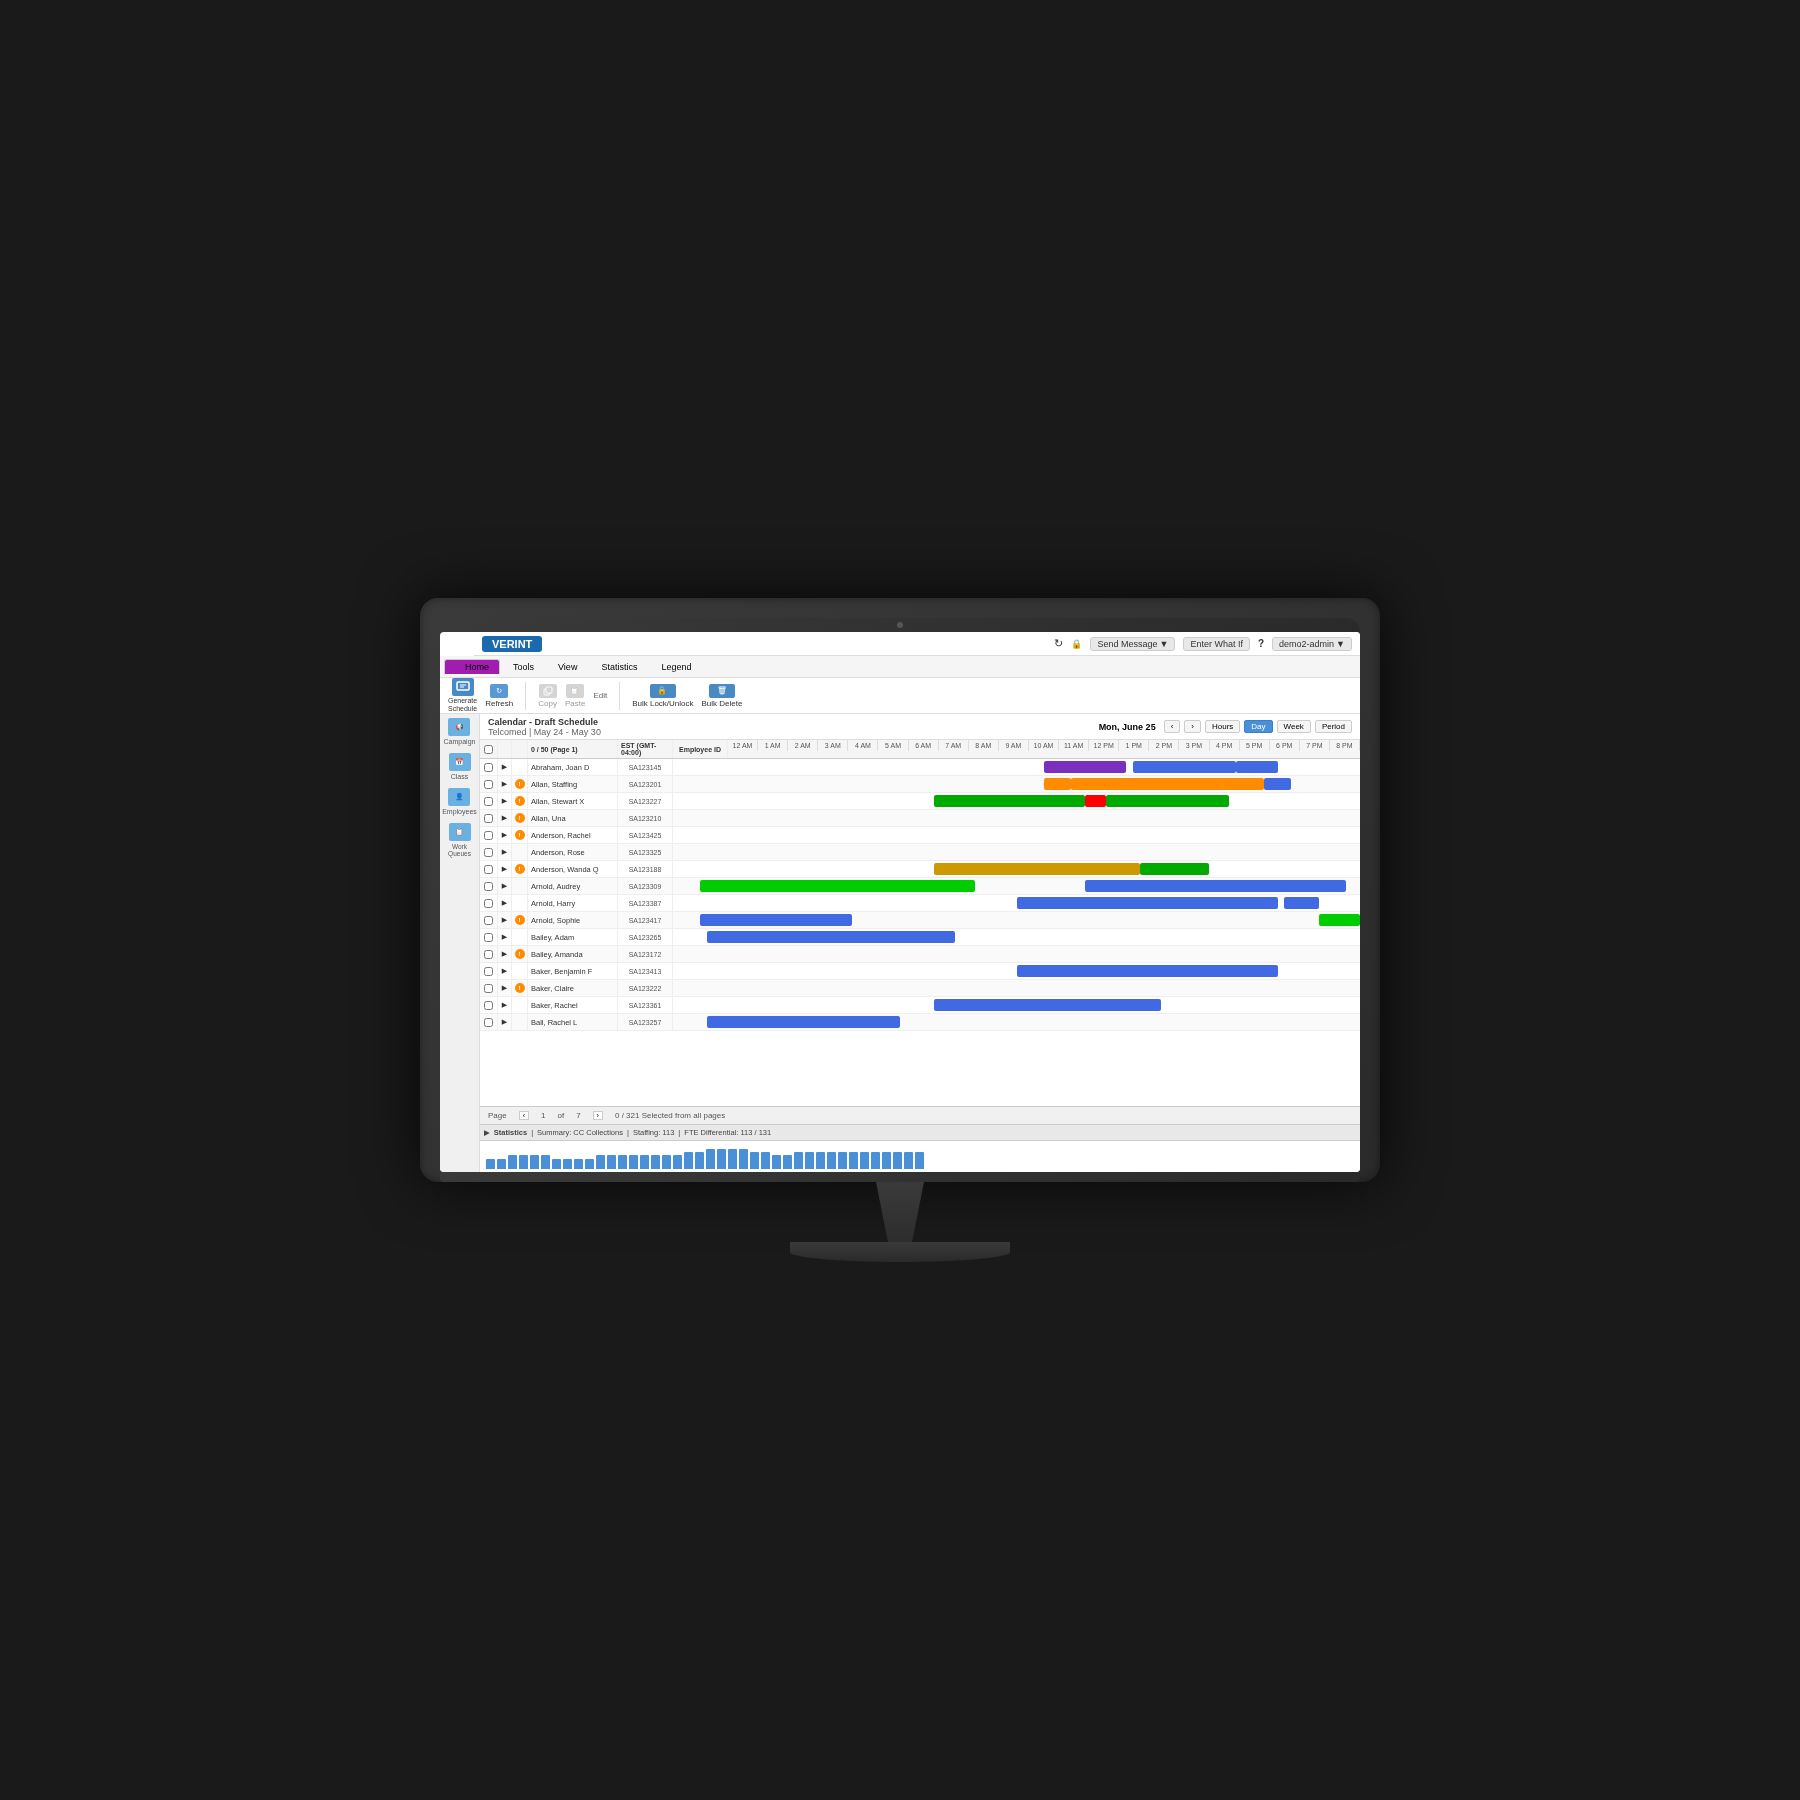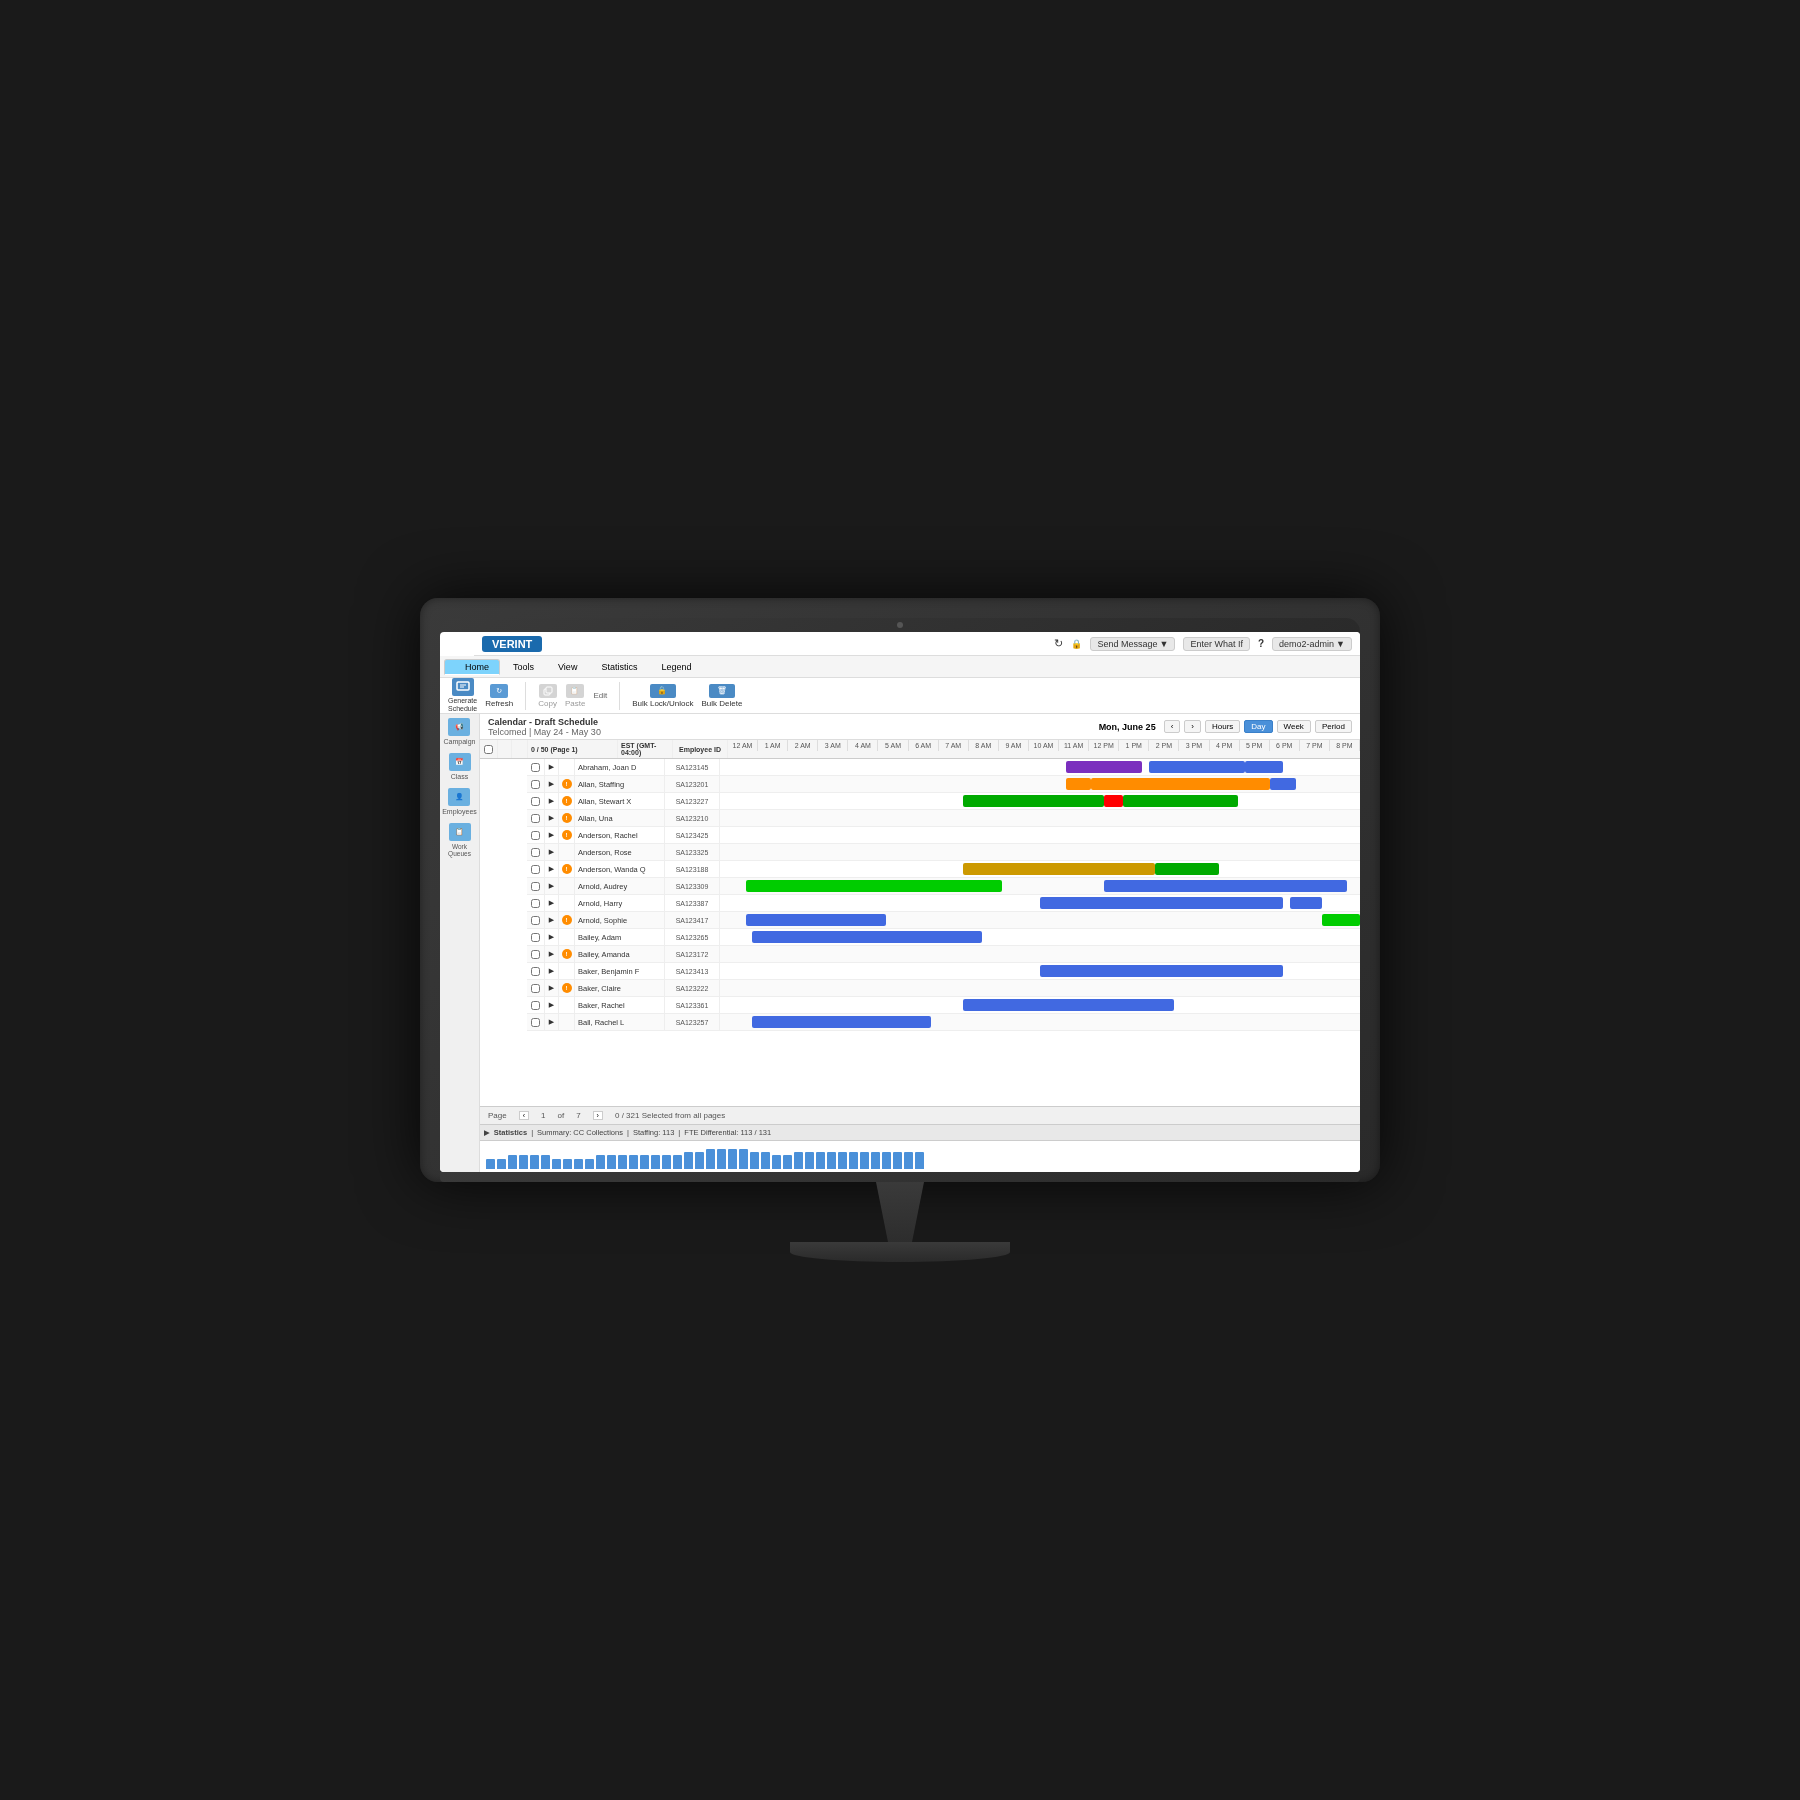--- a/index.html
+++ b/index.html
@@ -135,7 +135,7 @@
     }
 
     .nav-tab.active {
-      background: #7dd3fc;
+      background: #a21caf;
       border-color: #ccc;
       border-bottom-color: #fff;
       padding-left: 20px;

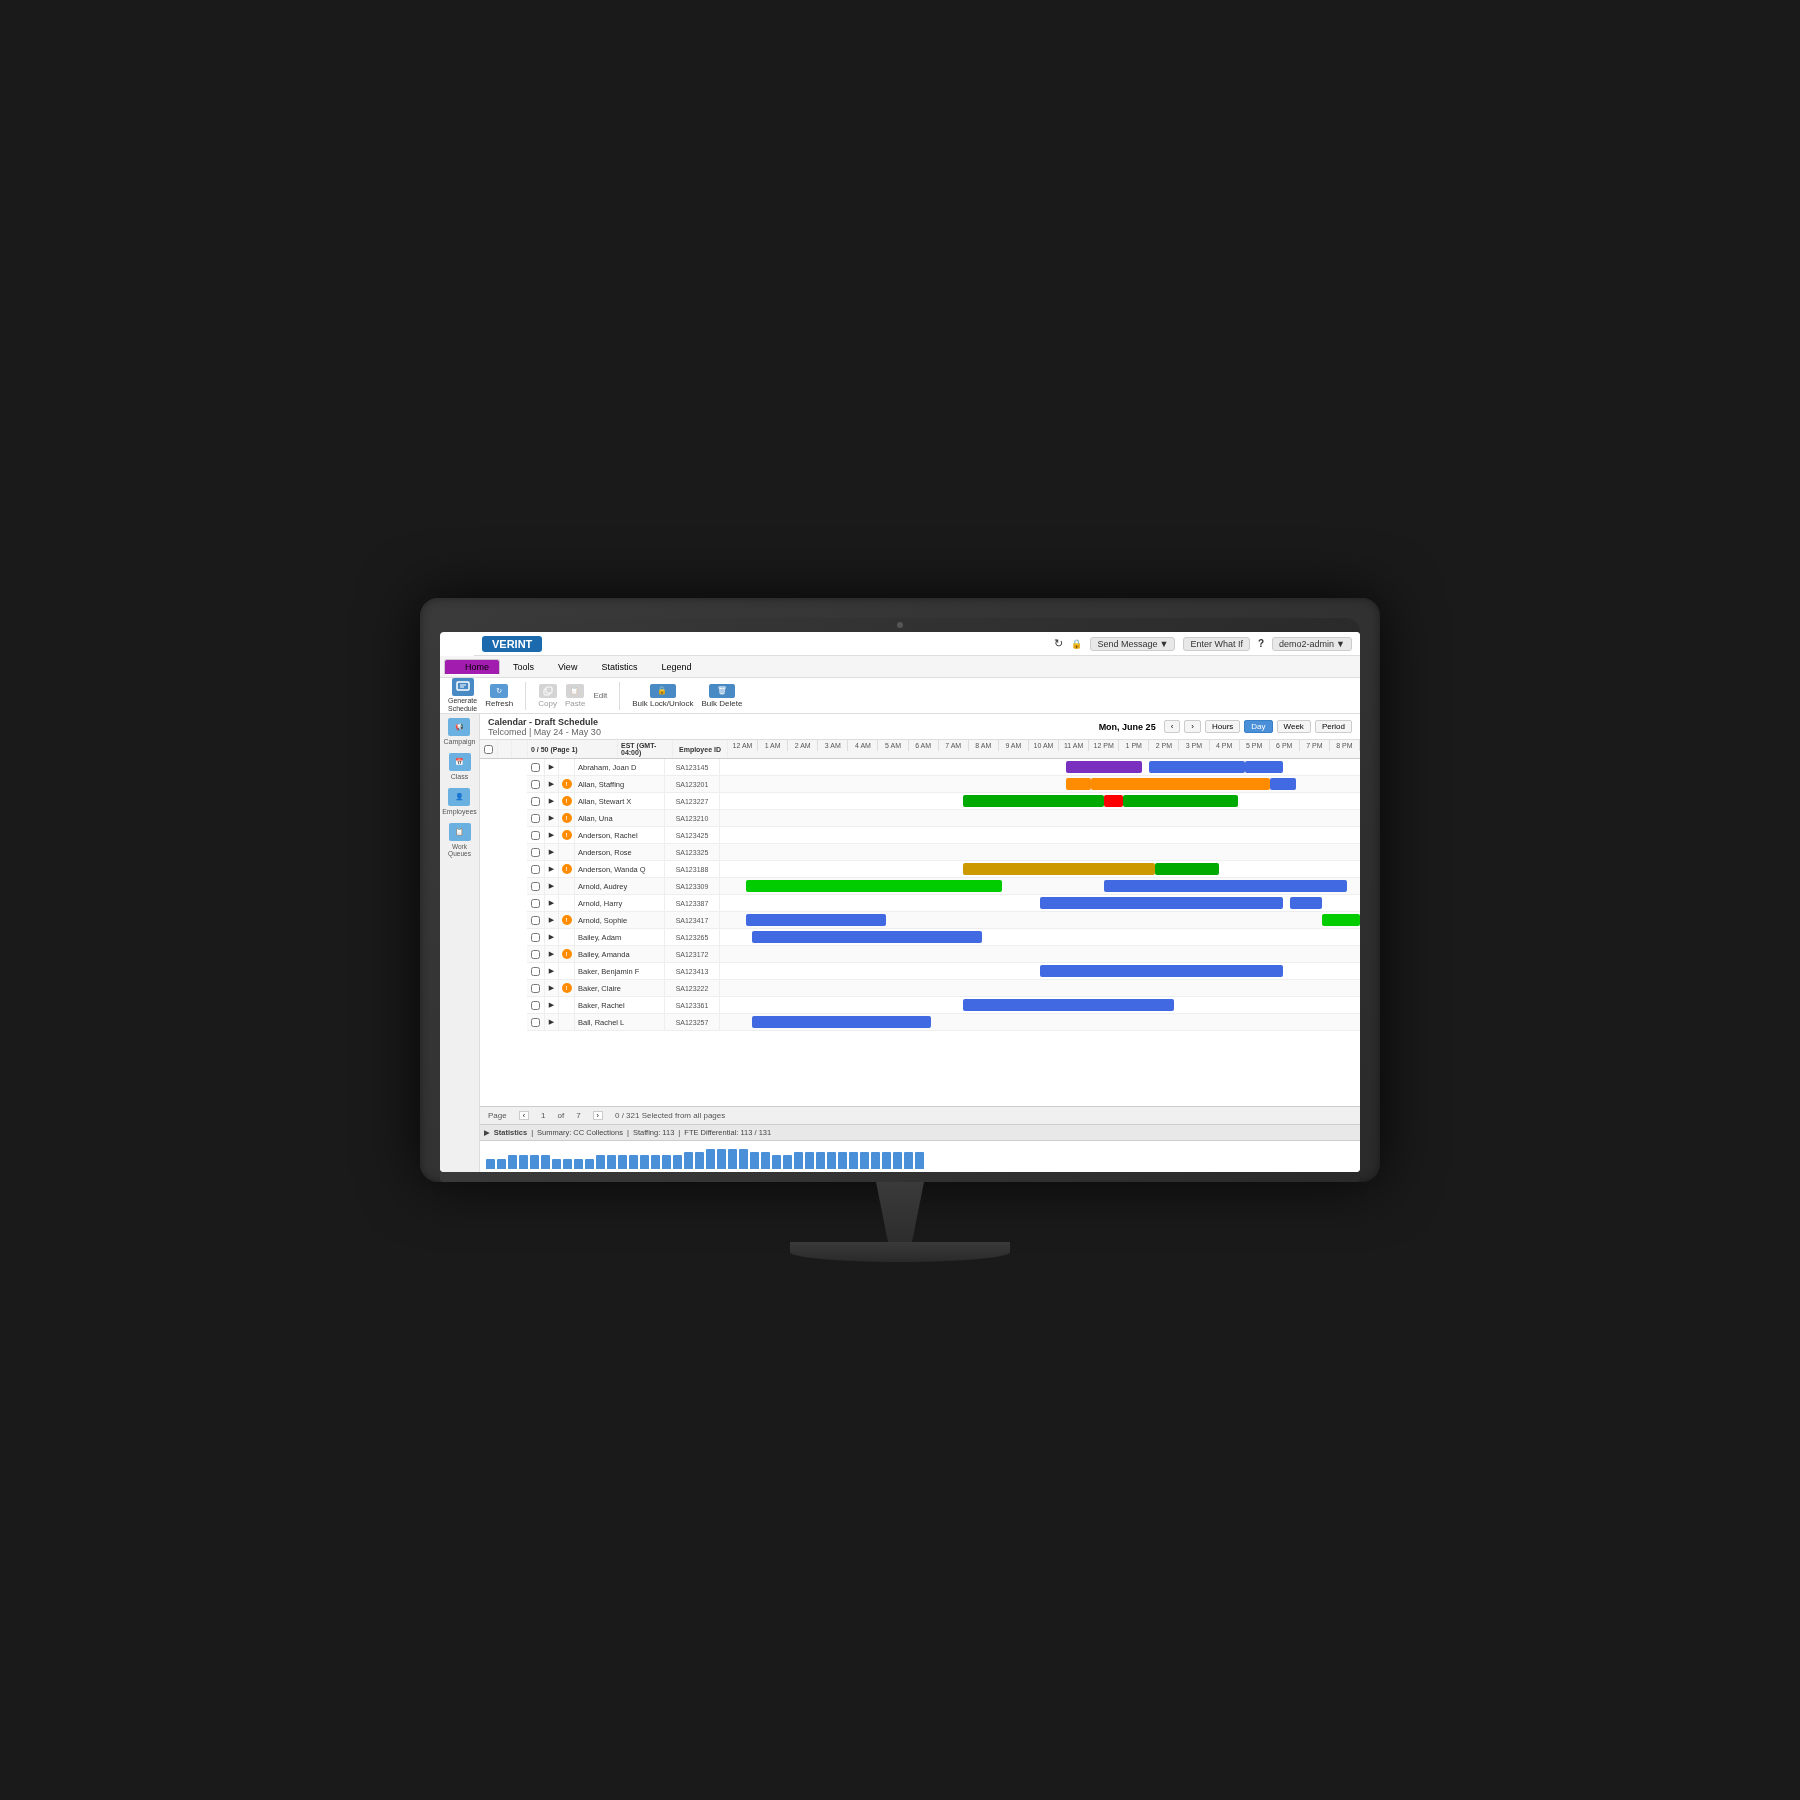--- a/index.html
+++ b/index.html
@@ -327,7 +327,6 @@
       border-bottom: 1px solid #eee;
       height: 17px;
       align-items: center;
-      margin-left: 47px;
     }
 
     .data-row:nth-child(even) { background: #fafafa; }

